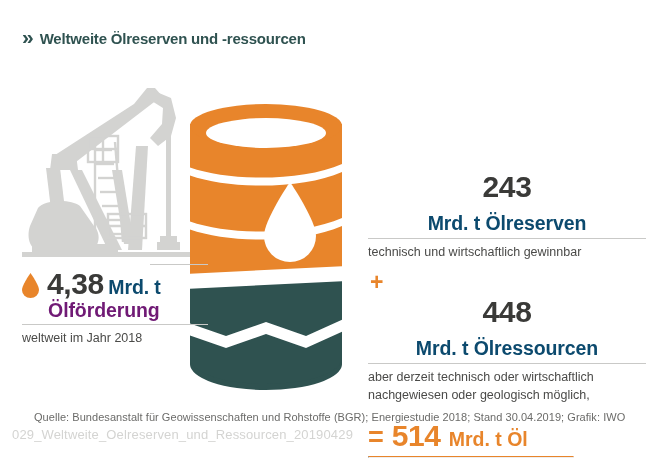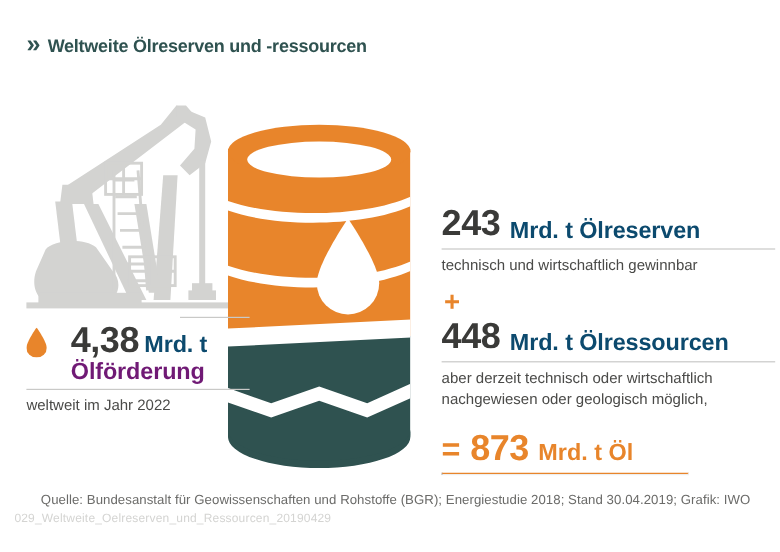--- a/index.html
+++ b/index.html
@@ -135,9 +135,10 @@
   }
   .stat-line {
     display: flex;
-    align-items: flex-end;
+    align-items: center;
     gap: 8px;
     white-space: nowrap;
+    flex-direction: column;
   }
   .stat-line .big-num { font-size: 30px; }
   .stat-line .unit { font-size: 19.5px; }

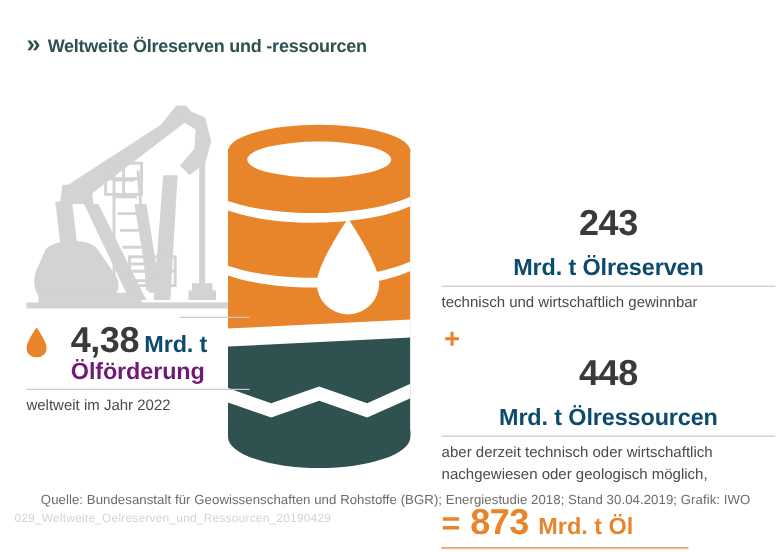--- a/index.html
+++ b/index.html
@@ -72,7 +72,8 @@
   .left-head {
     display: flex;
     align-items: flex-start;
-    gap: 20px;
+    gap: 8px;
+    text-align: center;
   }
   .drop-icon {
     width: 17px;

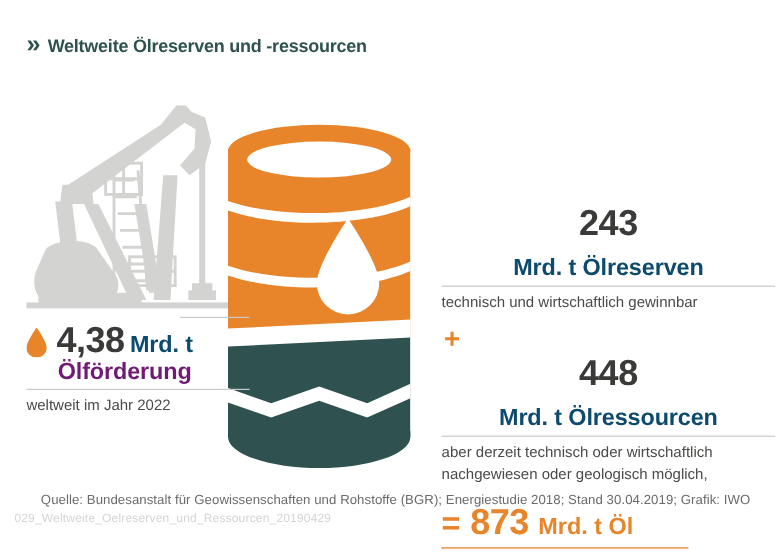--- a/index.html
+++ b/index.html
@@ -305,7 +305,7 @@
       </div>
     </div>
     <hr class="rule left-rule">
-    <div class="left-note">weltweit im Jahr 2022</div>
+    <div class="left-note">weltweit im Jahr 2018</div>
   </div>
 
   <div class="right-col">

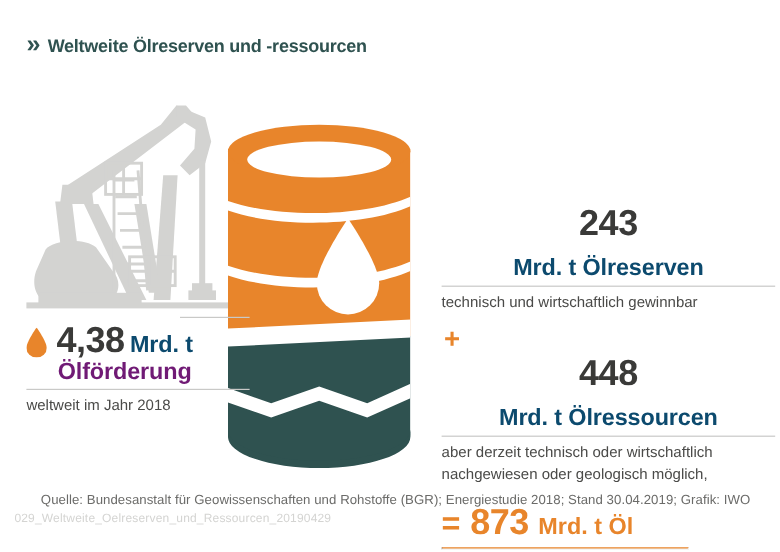--- a/index.html
+++ b/index.html
@@ -202,7 +202,7 @@
     position: absolute;
     left: 12px;
     top: 427px;
-    font-size: 10px;
+    font-size: 13px;
     color: #D4D4D2;
     letter-spacing: 0.15px;
   }

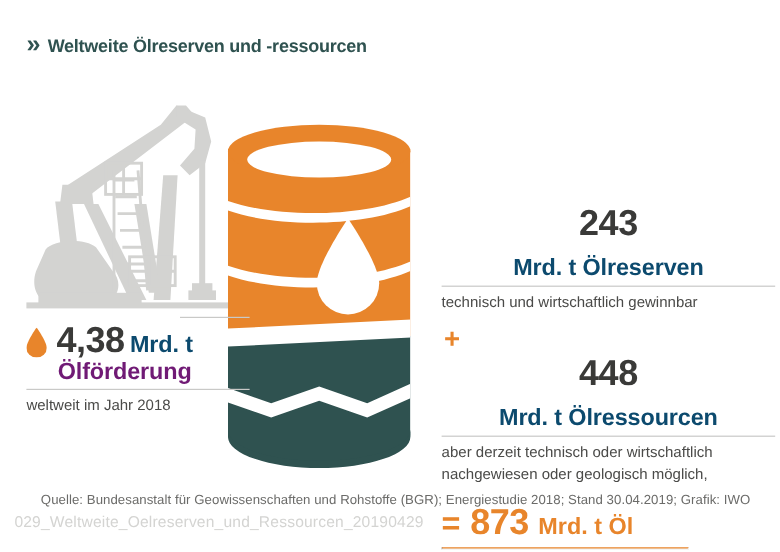--- a/index.html
+++ b/index.html
@@ -336,7 +336,7 @@
     <div>
       <div class="total-line">
         <span class="total-eq">=</span>
-        <span class="total-num">873</span>
+        <span class="total-num">514</span>
         <span class="total-unit">Mrd. t Öl</span>
       </div>
       <hr class="total-rule">

